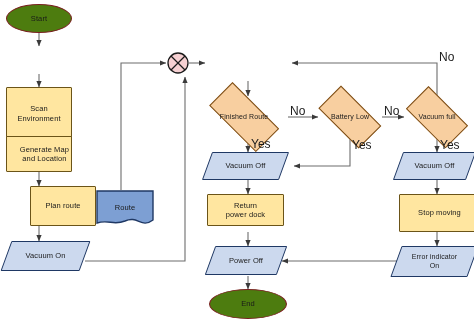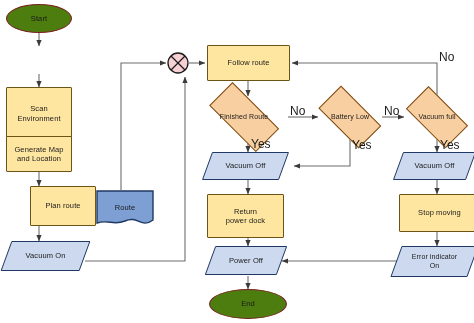--- a/index.html
+++ b/index.html
@@ -204,9 +204,6 @@
     <span class="lbl"></span>
   </div>
 
-  <div class="node proc" style="left:207px; top:45px; width:83px; height:36px;">
-    <span class="lbl">Follow route</span>
-  </div>
 
   <div class="node dec" style="left:199px; top:95px; width:90px; height:44px;">
     <span class="dia"></span>

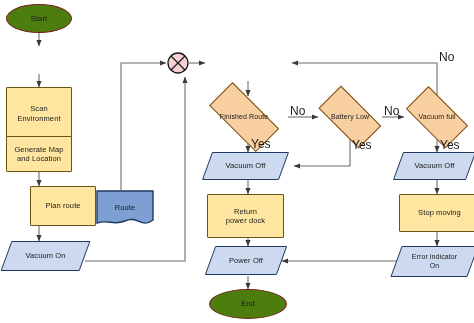--- a/index.html
+++ b/index.html
@@ -174,7 +174,7 @@
 Environment</span>
   </div>
 
-  <div class="node proc" style="left:6px; top:136px; width:66px; height:36px;">
+  <div class="node proc" style="left:6px; top:136px; width:66px; height:36px;justify-content:flex-end;">
     <span class="lbl">Generate Map
 and Location</span>
   </div>

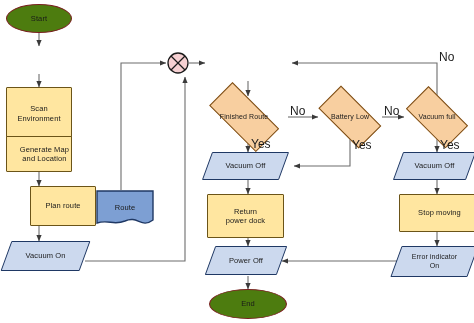--- a/index.html
+++ b/index.html
@@ -215,7 +215,7 @@
     <span class="lbl">Vacuum Off</span>
   </div>
 
-  <div class="node proc" style="left:207px; top:194px; width:77px; height:44px;">
+  <div class="node proc" style="left:207px; top:194px; width:77px; height:32px;">
     <span class="lbl">Return
 power dock</span>
   </div>

